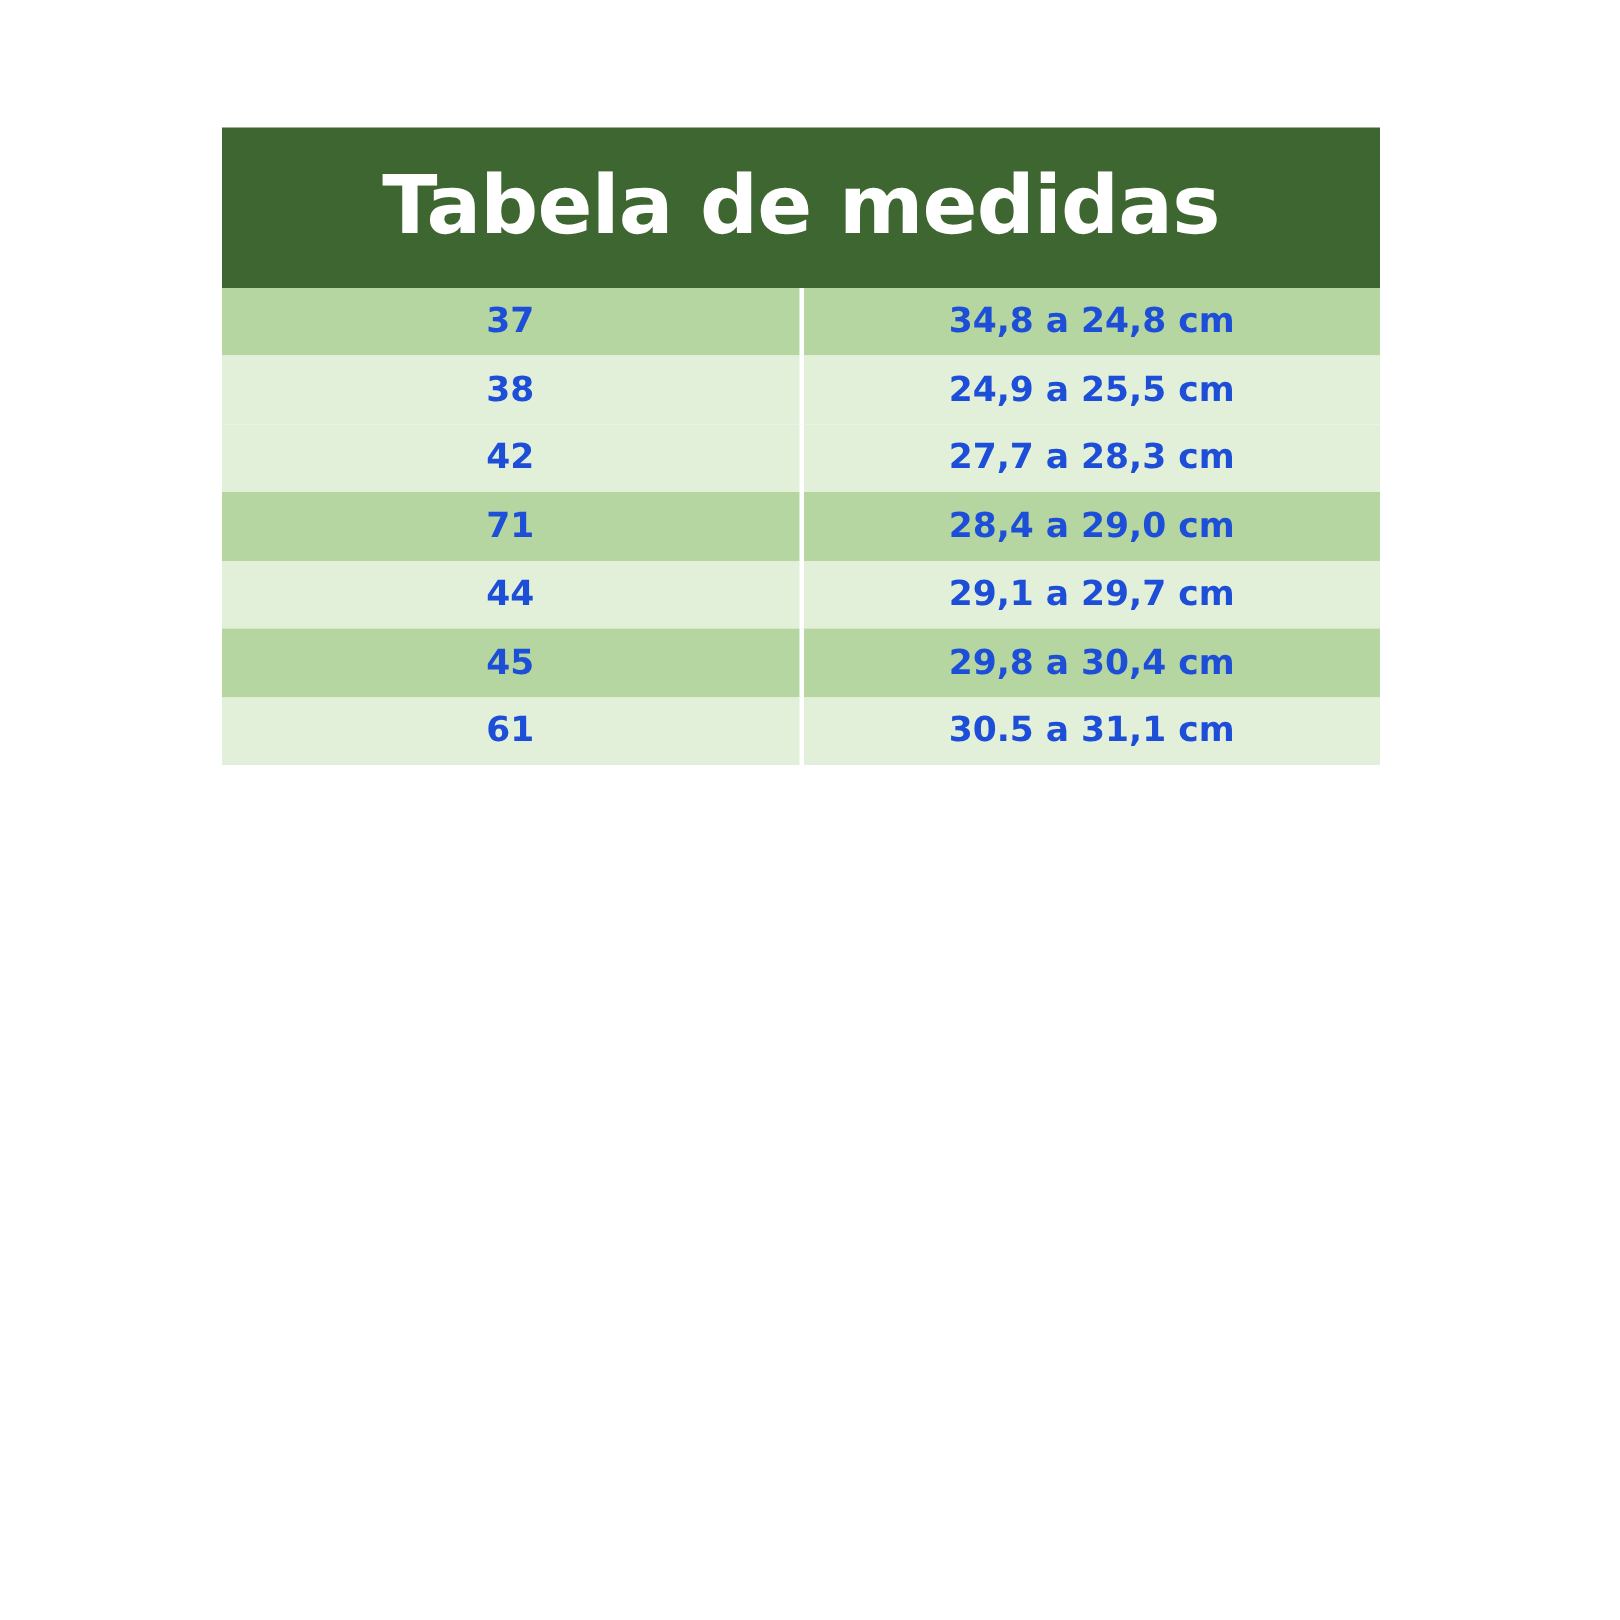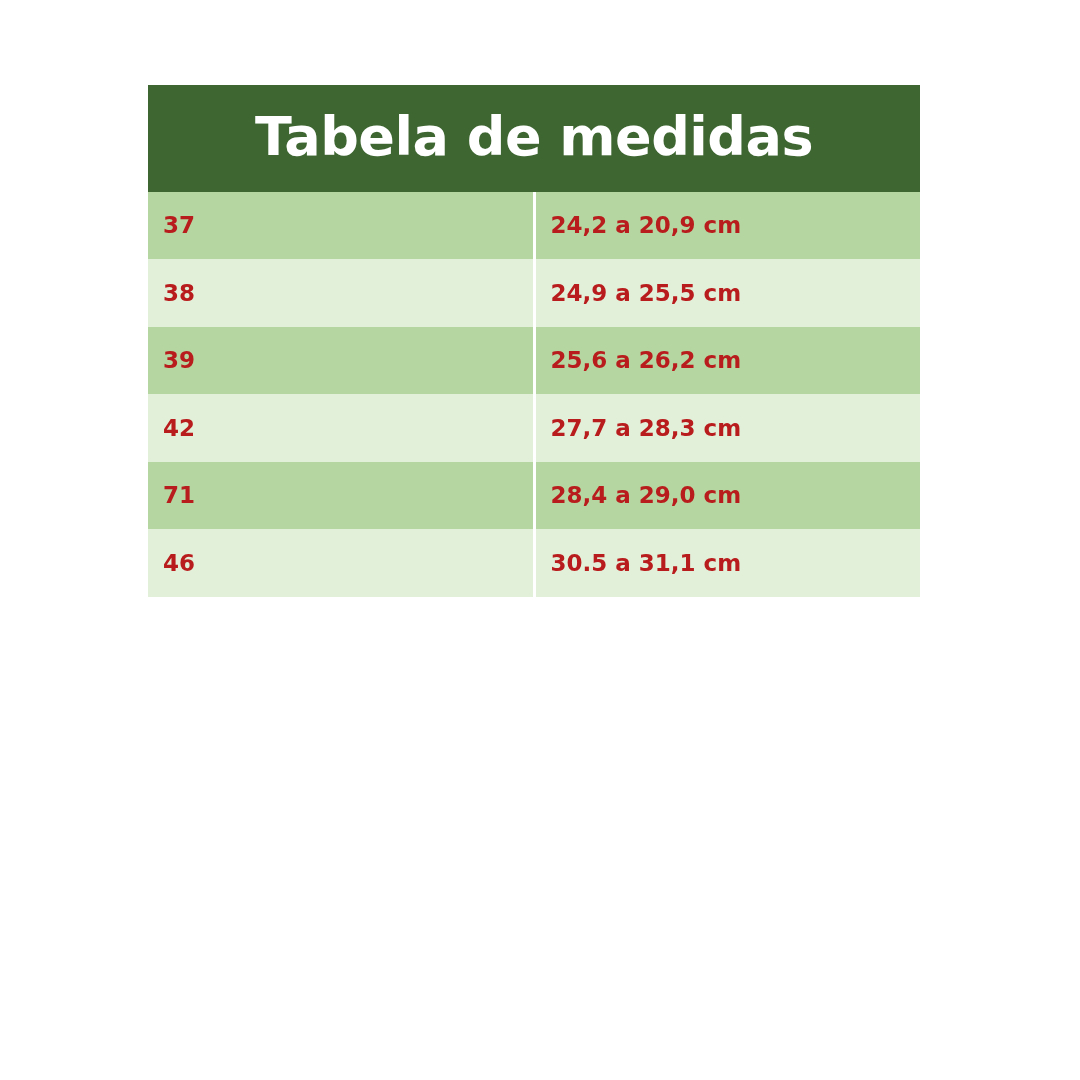--- a/index.html
+++ b/index.html
@@ -46,10 +46,10 @@
     height: 37.5px;
     font-size: 23px;
     font-weight: bold;
-    color: #b91c1c;
-    text-align: left;
+    color: #1d4ed8;
+    text-align: center;
     vertical-align: middle;
-    padding: 15px;
+    padding: 4px;
     border: none;
   }
 

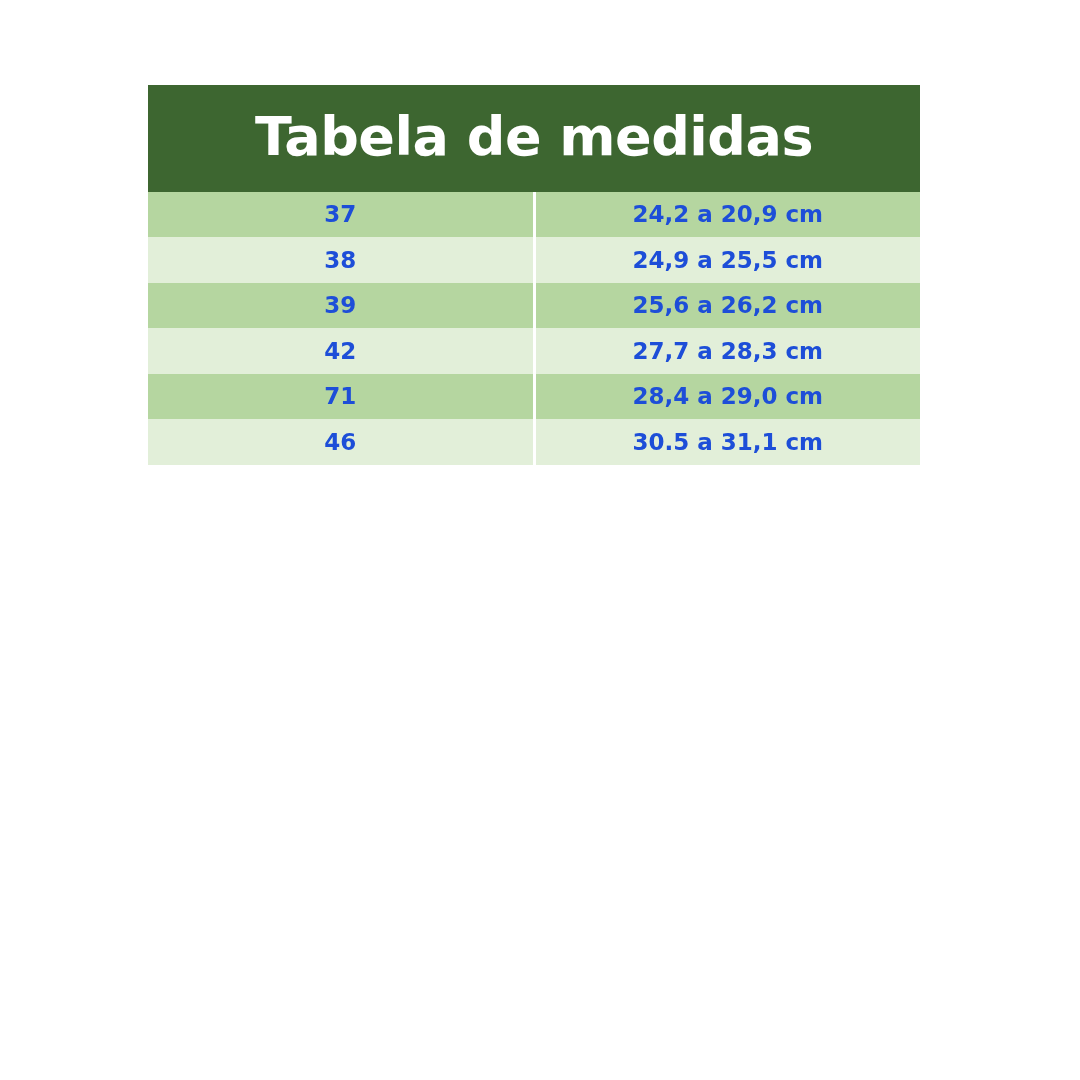--- a/index.html
+++ b/index.html
@@ -84,7 +84,7 @@
     <tbody>
       <tr class="row-odd">
         <td class="col-size">37</td>
-        <td class="col-measure">24,2 a 20,9 cm</td>
+        <td class="col-measure">34,8 a 24,8 cm</td>
       </tr>
       <tr class="row-even">
         <td class="col-size">38</td>

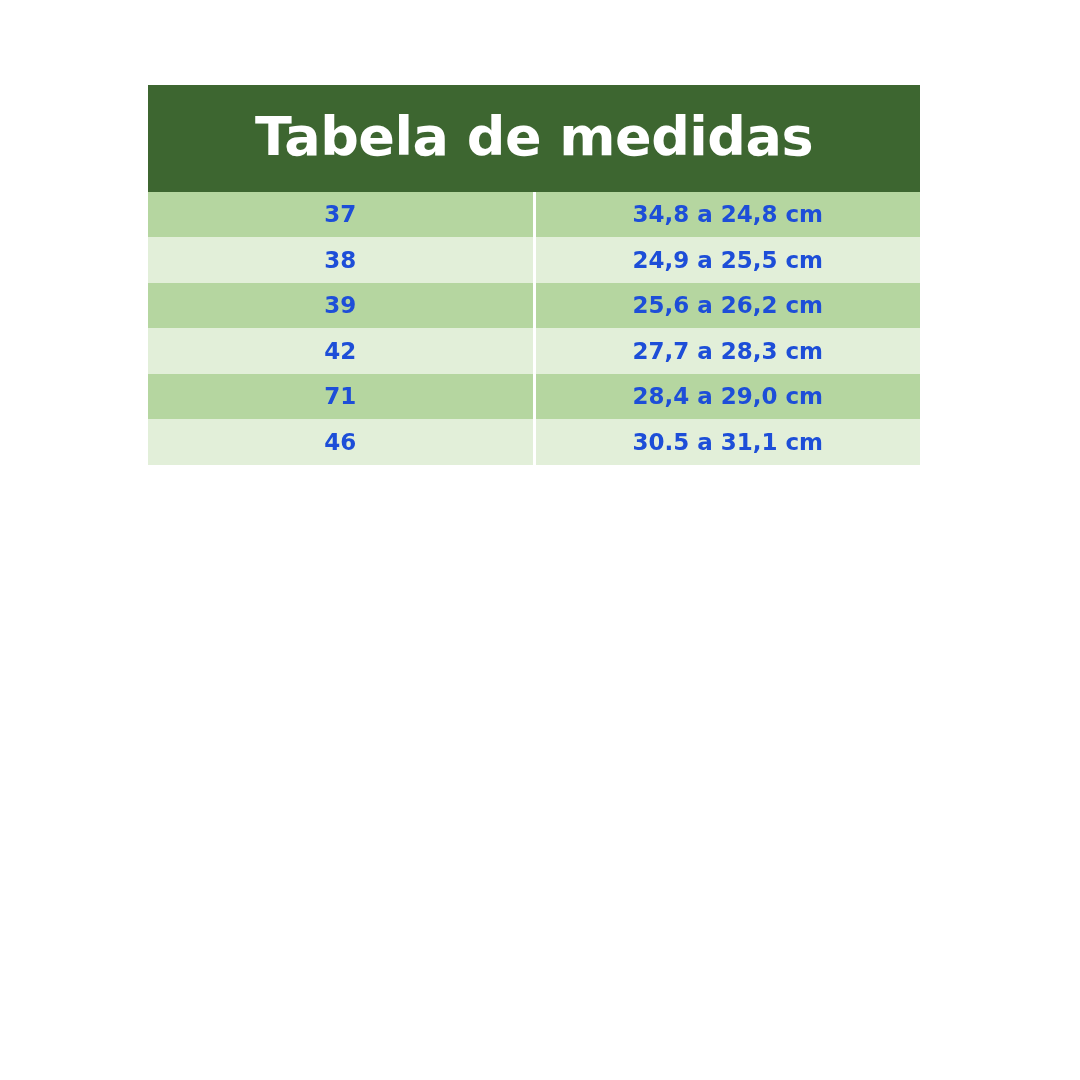--- a/index.html
+++ b/index.html
@@ -90,10 +90,6 @@
         <td class="col-size">38</td>
         <td class="col-measure">24,9 a 25,5 cm</td>
       </tr>
-      <tr class="row-odd">
-        <td class="col-size">39</td>
-        <td class="col-measure">25,6 a 26,2 cm</td>
-      </tr>
       <tr class="row-even">
         <td class="col-size">42</td>
         <td class="col-measure">27,7 a 28,3 cm</td>

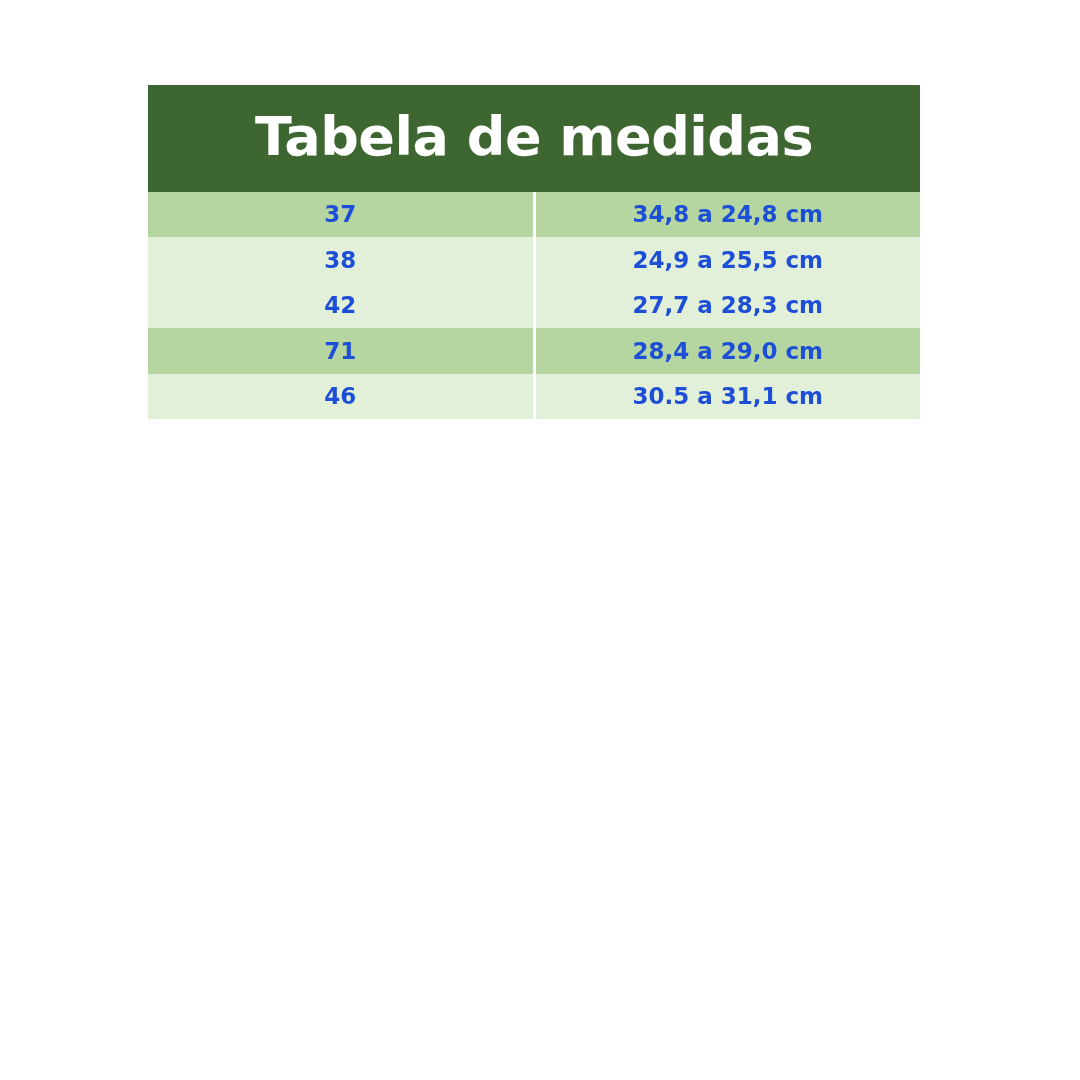--- a/index.html
+++ b/index.html
@@ -99,6 +99,10 @@
         <td class="col-measure">28,4 a 29,0 cm</td>
       </tr>
       <tr class="row-even">
+        <td class="col-size">44</td>
+        <td class="col-measure">29,1 a 29,7 cm</td>
+      </tr>
+      <tr class="row-even">
         <td class="col-size">46</td>
         <td class="col-measure">30.5 a 31,1 cm</td>
       </tr>

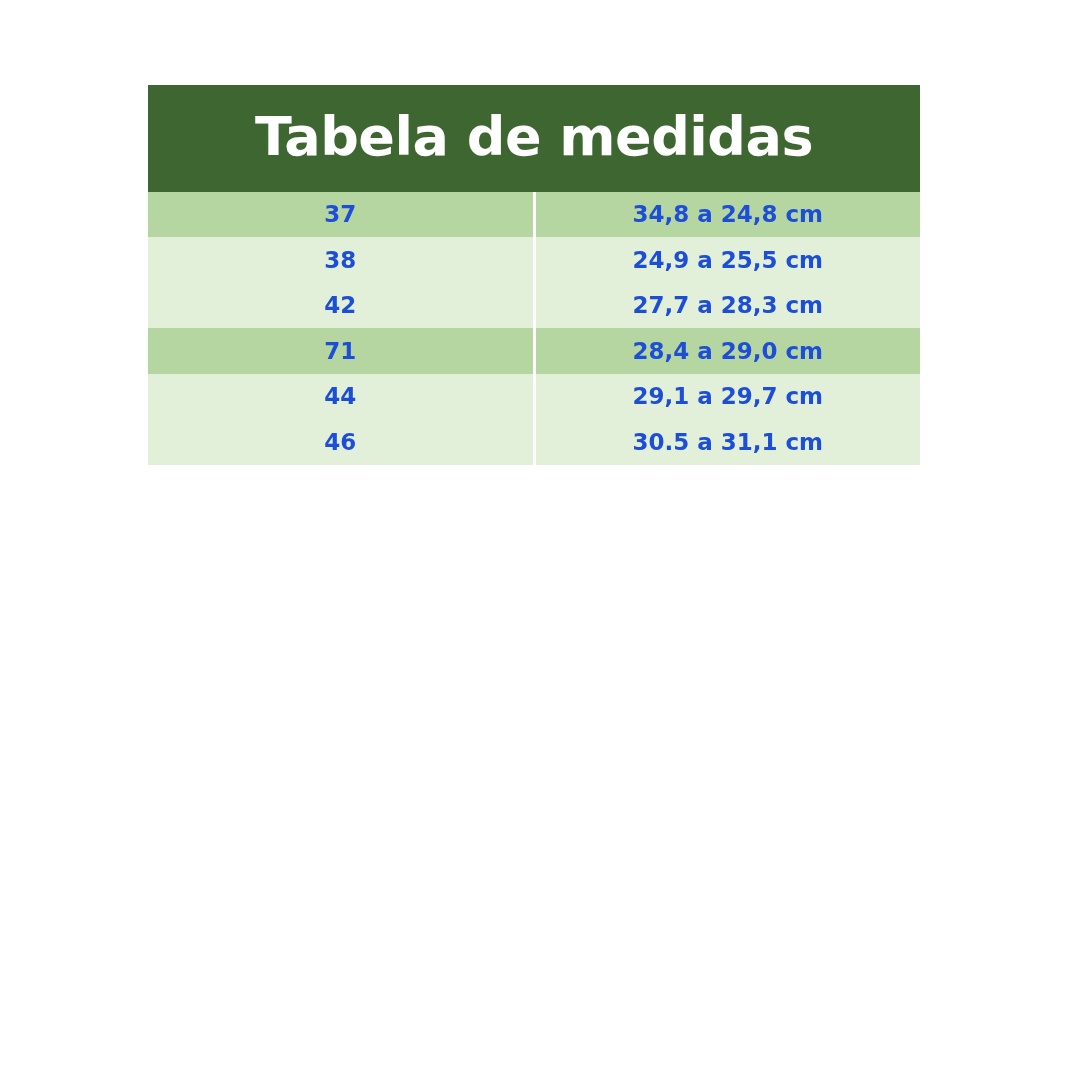--- a/index.html
+++ b/index.html
@@ -102,6 +102,10 @@
         <td class="col-size">44</td>
         <td class="col-measure">29,1 a 29,7 cm</td>
       </tr>
+      <tr class="row-odd">
+        <td class="col-size">45</td>
+        <td class="col-measure">29,8 a 30,4 cm</td>
+      </tr>
       <tr class="row-even">
         <td class="col-size">46</td>
         <td class="col-measure">30.5 a 31,1 cm</td>

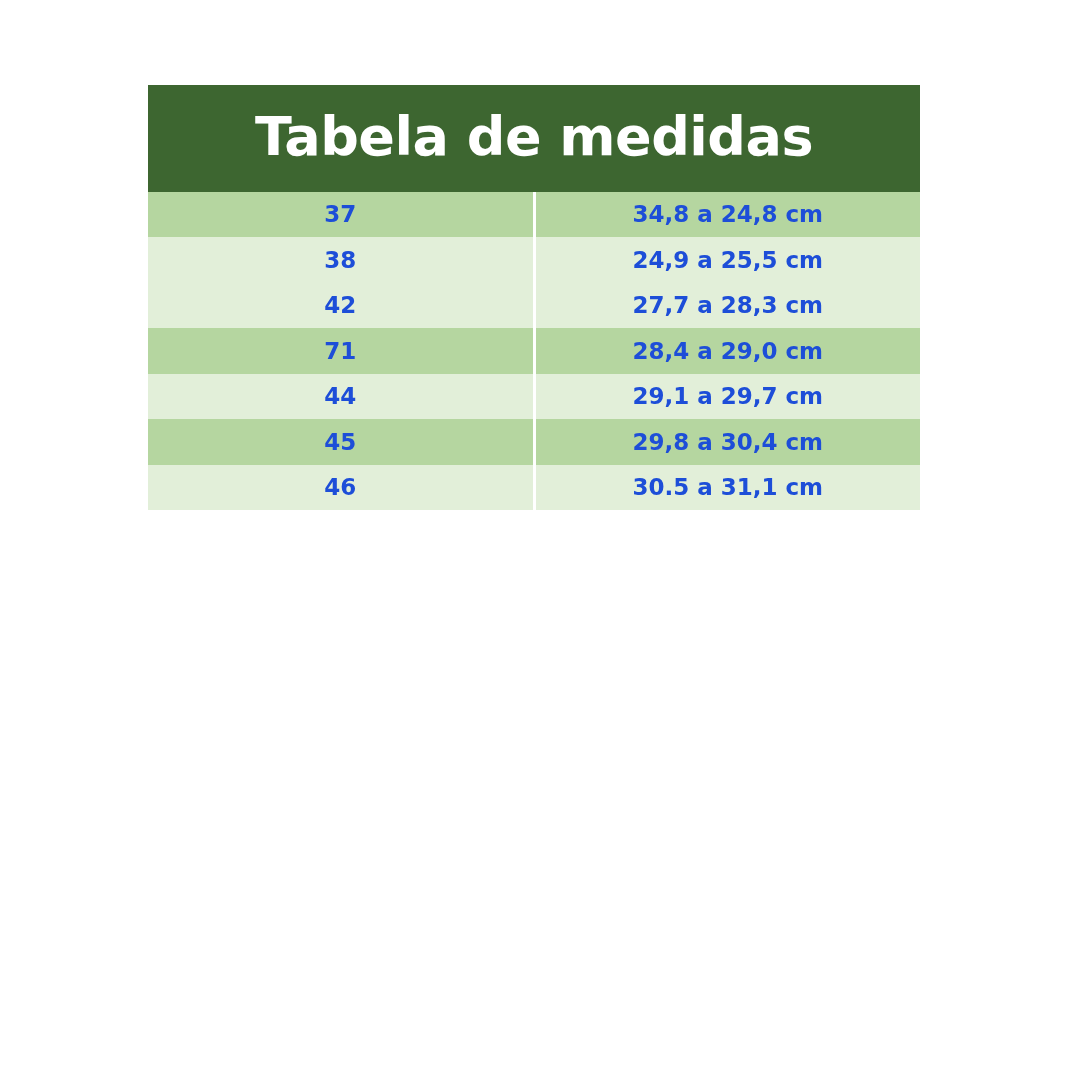--- a/index.html
+++ b/index.html
@@ -107,7 +107,7 @@
         <td class="col-measure">29,8 a 30,4 cm</td>
       </tr>
       <tr class="row-even">
-        <td class="col-size">46</td>
+        <td class="col-size">61</td>
         <td class="col-measure">30.5 a 31,1 cm</td>
       </tr>
     </tbody>

